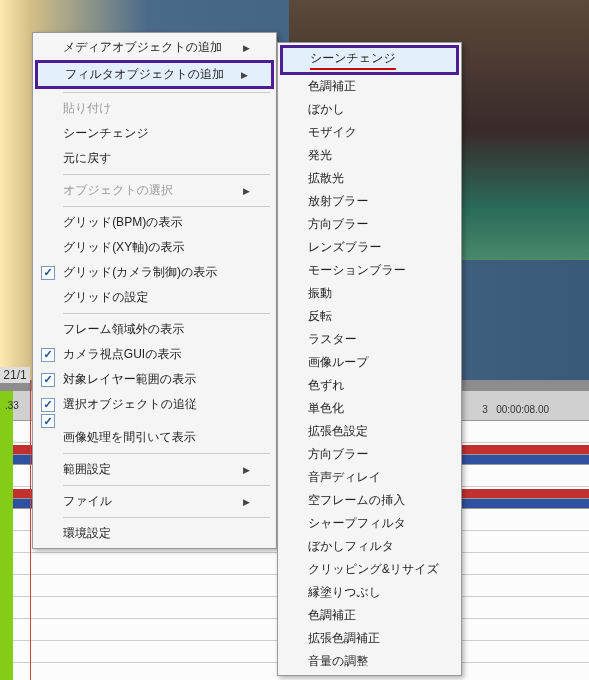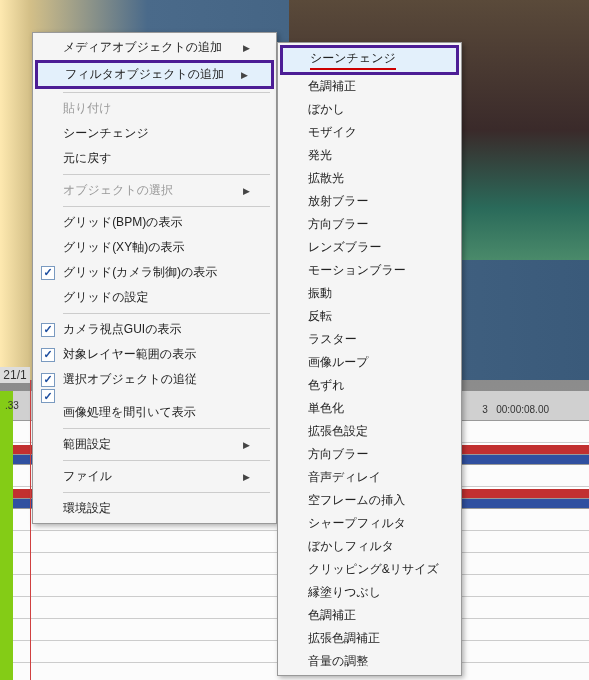--- a/index.html
+++ b/index.html
@@ -258,6 +258,9 @@
     </div>
     <div class="menu-separator"></div>
     <div class="menu-item">
+      <span>フレーム領域外の表示</span>
+    </div>
+    <div class="menu-item">
       <span class="checkbox">
         <span class="check-mark">✓</span>
       </span>

